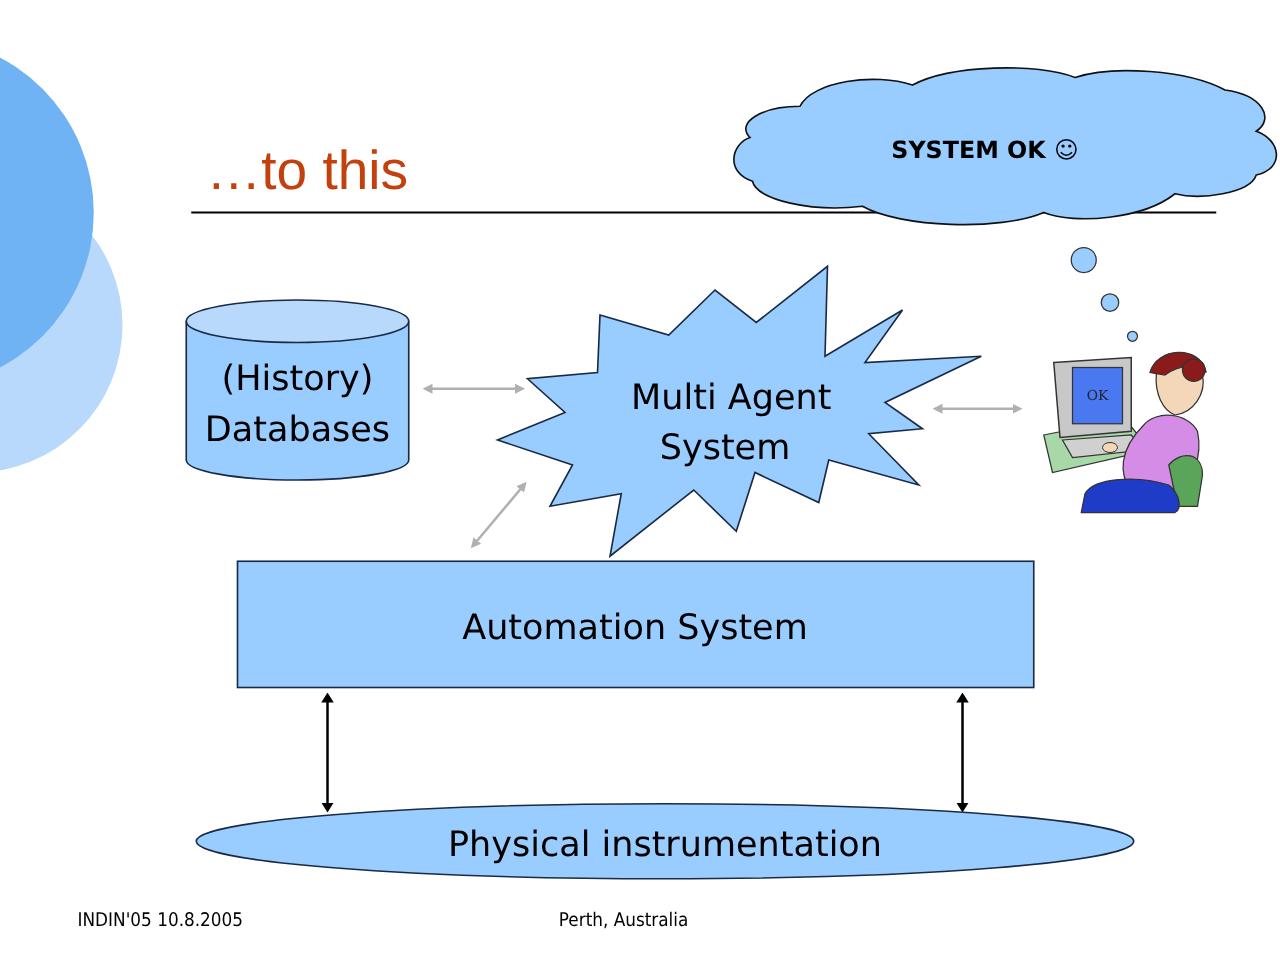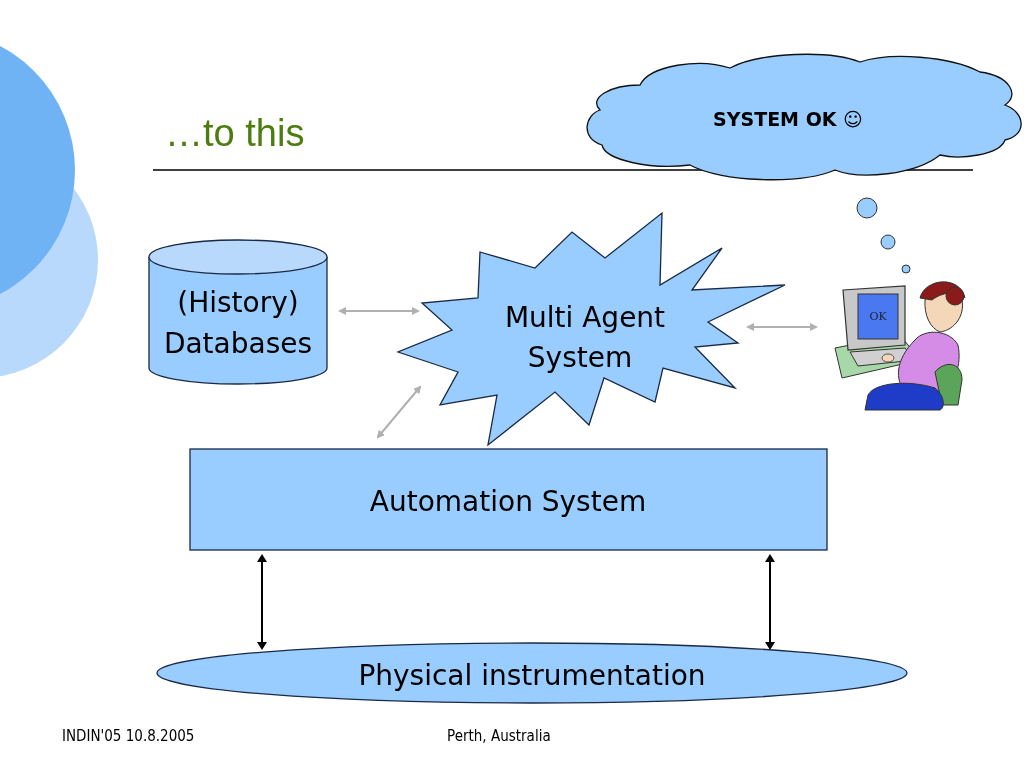--- a/index.html
+++ b/index.html
@@ -5,7 +5,7 @@
   html, body { margin:0; padding:0; }
   body { width:1024px; height:768px; position:relative; background:#ffffff; overflow:hidden; font-family:"DejaVu Sans", sans-serif; }
   svg#stage { position:absolute; left:0; top:0; }
-  .title { position:absolute; left:165px; top:112px; font-family:"Liberation Sans", sans-serif; font-size:38px; color:#4d7c0f; }
+  .title { position:absolute; left:165px; top:112px; font-family:"Liberation Sans", sans-serif; font-size:44px; color:#c2410c; }
   .footer { position:absolute; top:727px; font-family:"DejaVu Sans", sans-serif; font-size:15px; color:#000; transform:scaleX(0.9); transform-origin:left top; }
 </style>
 </head>

